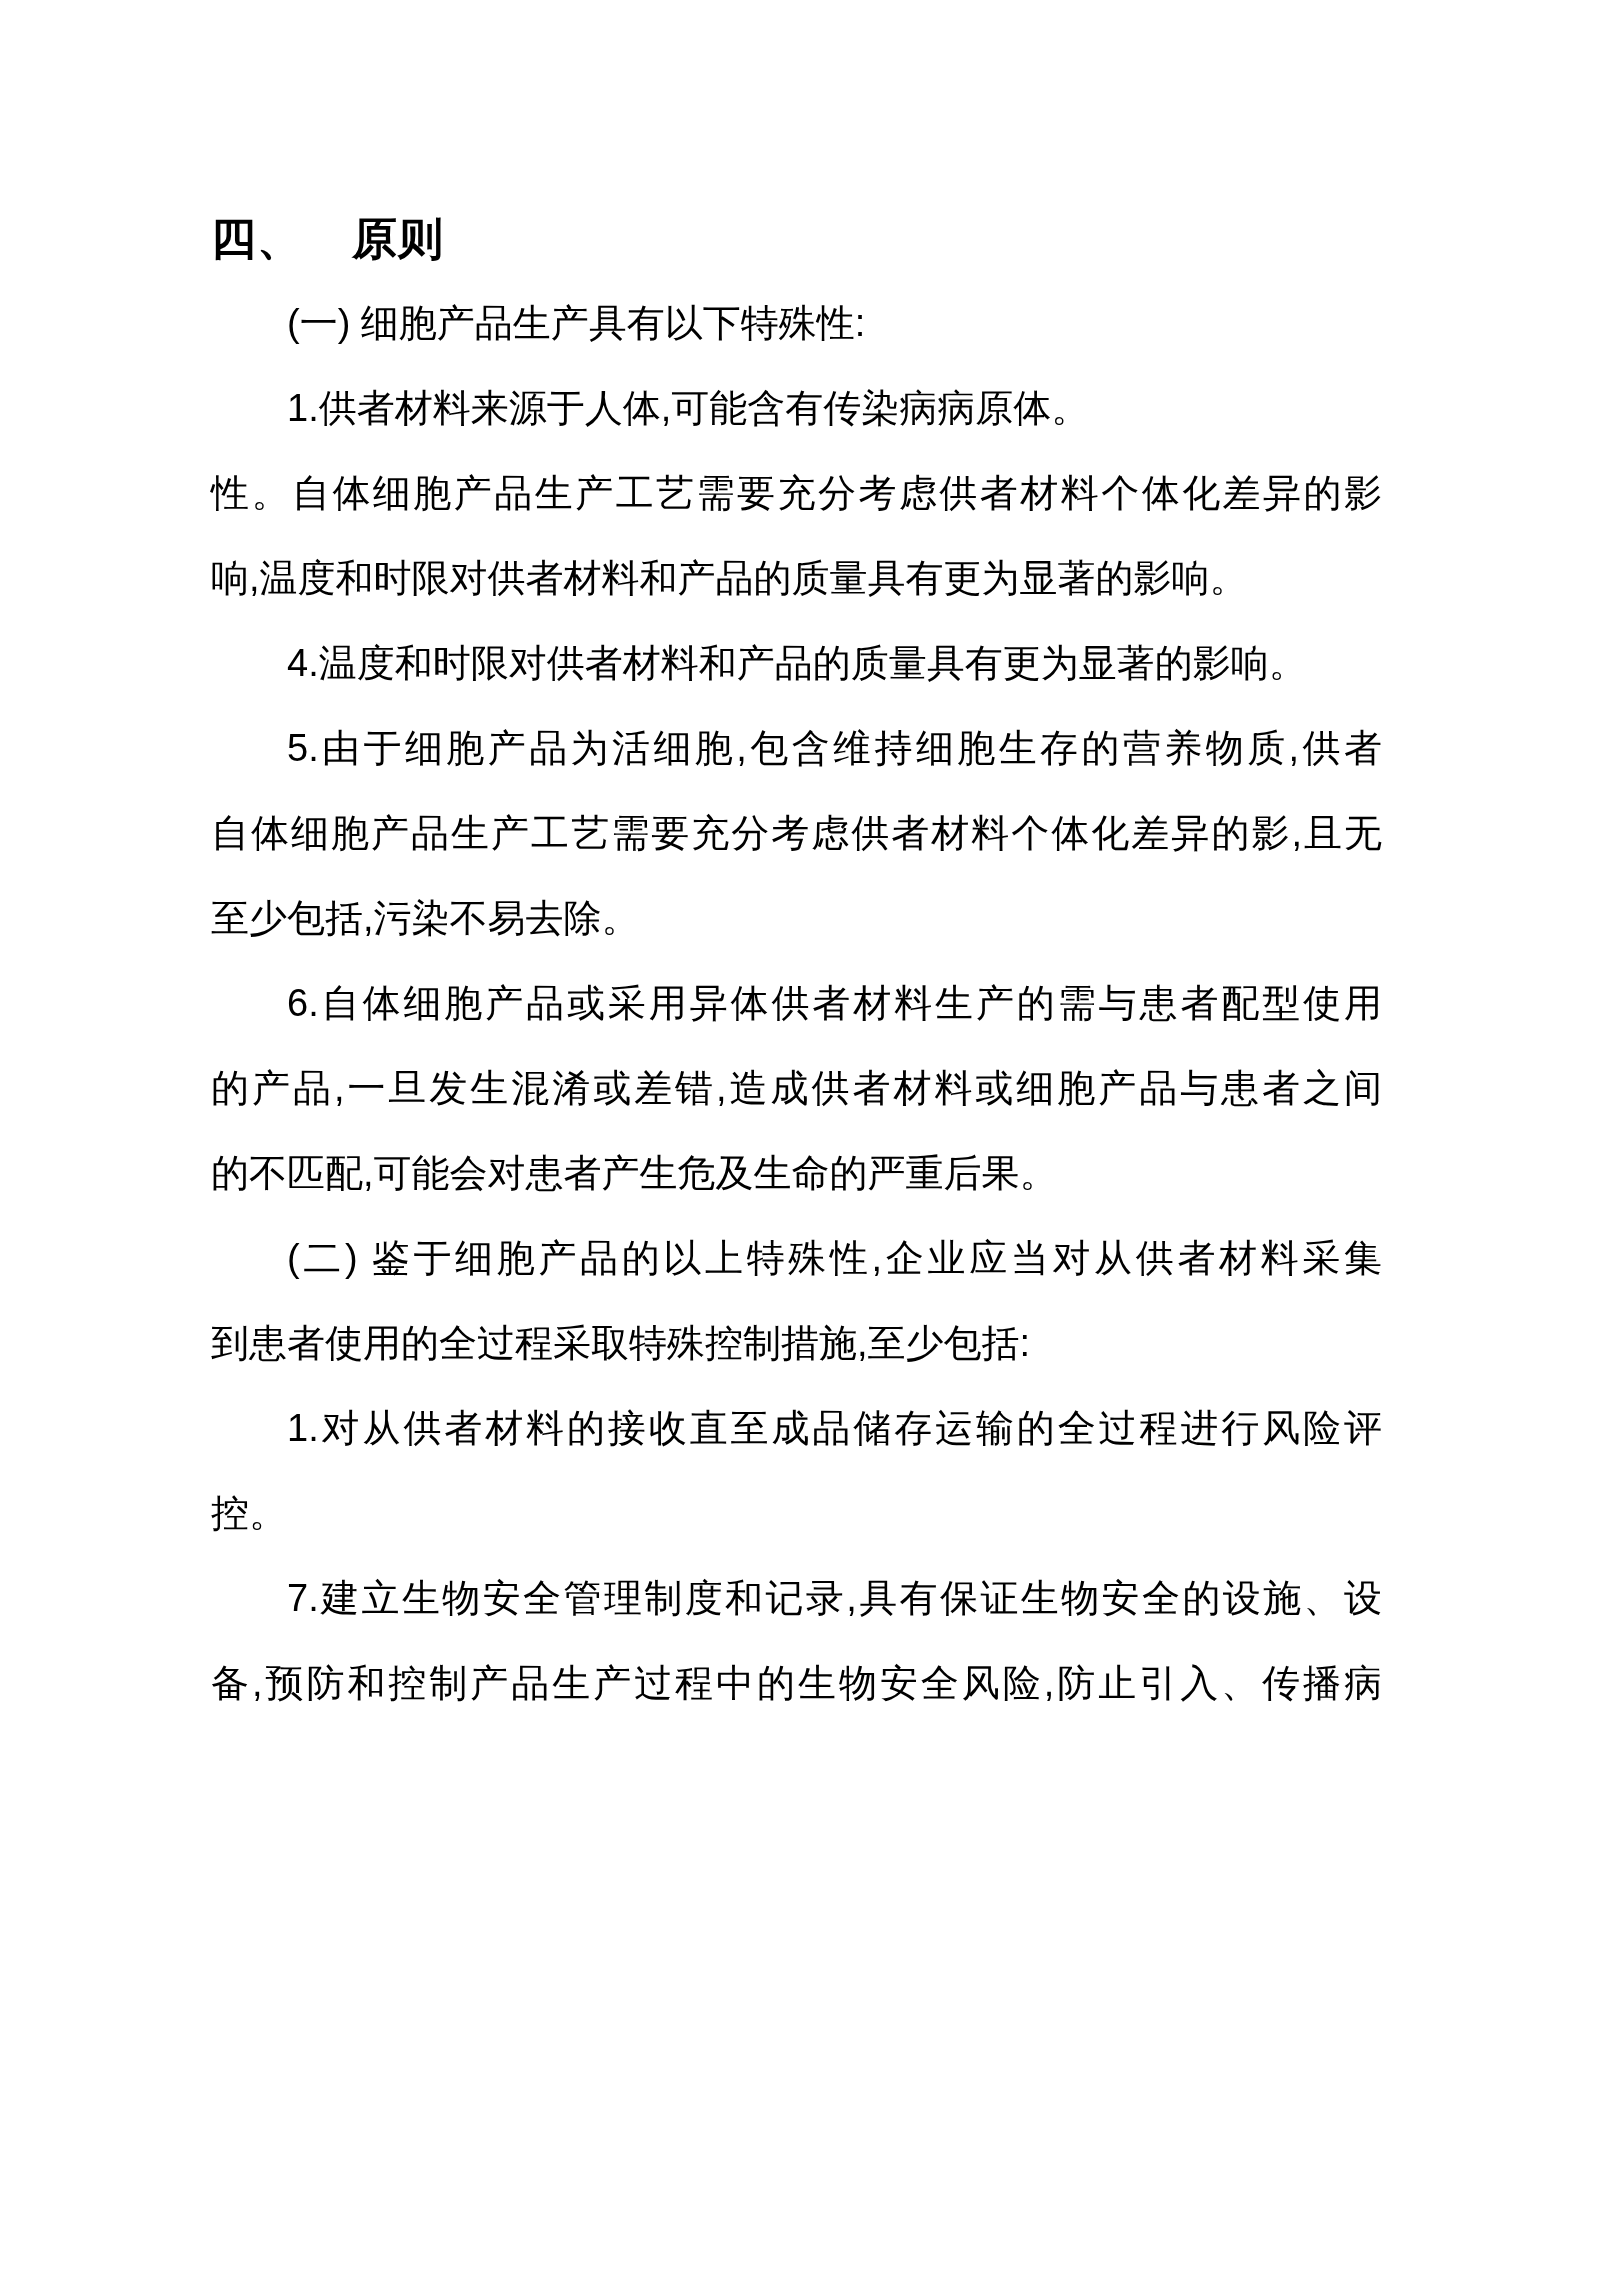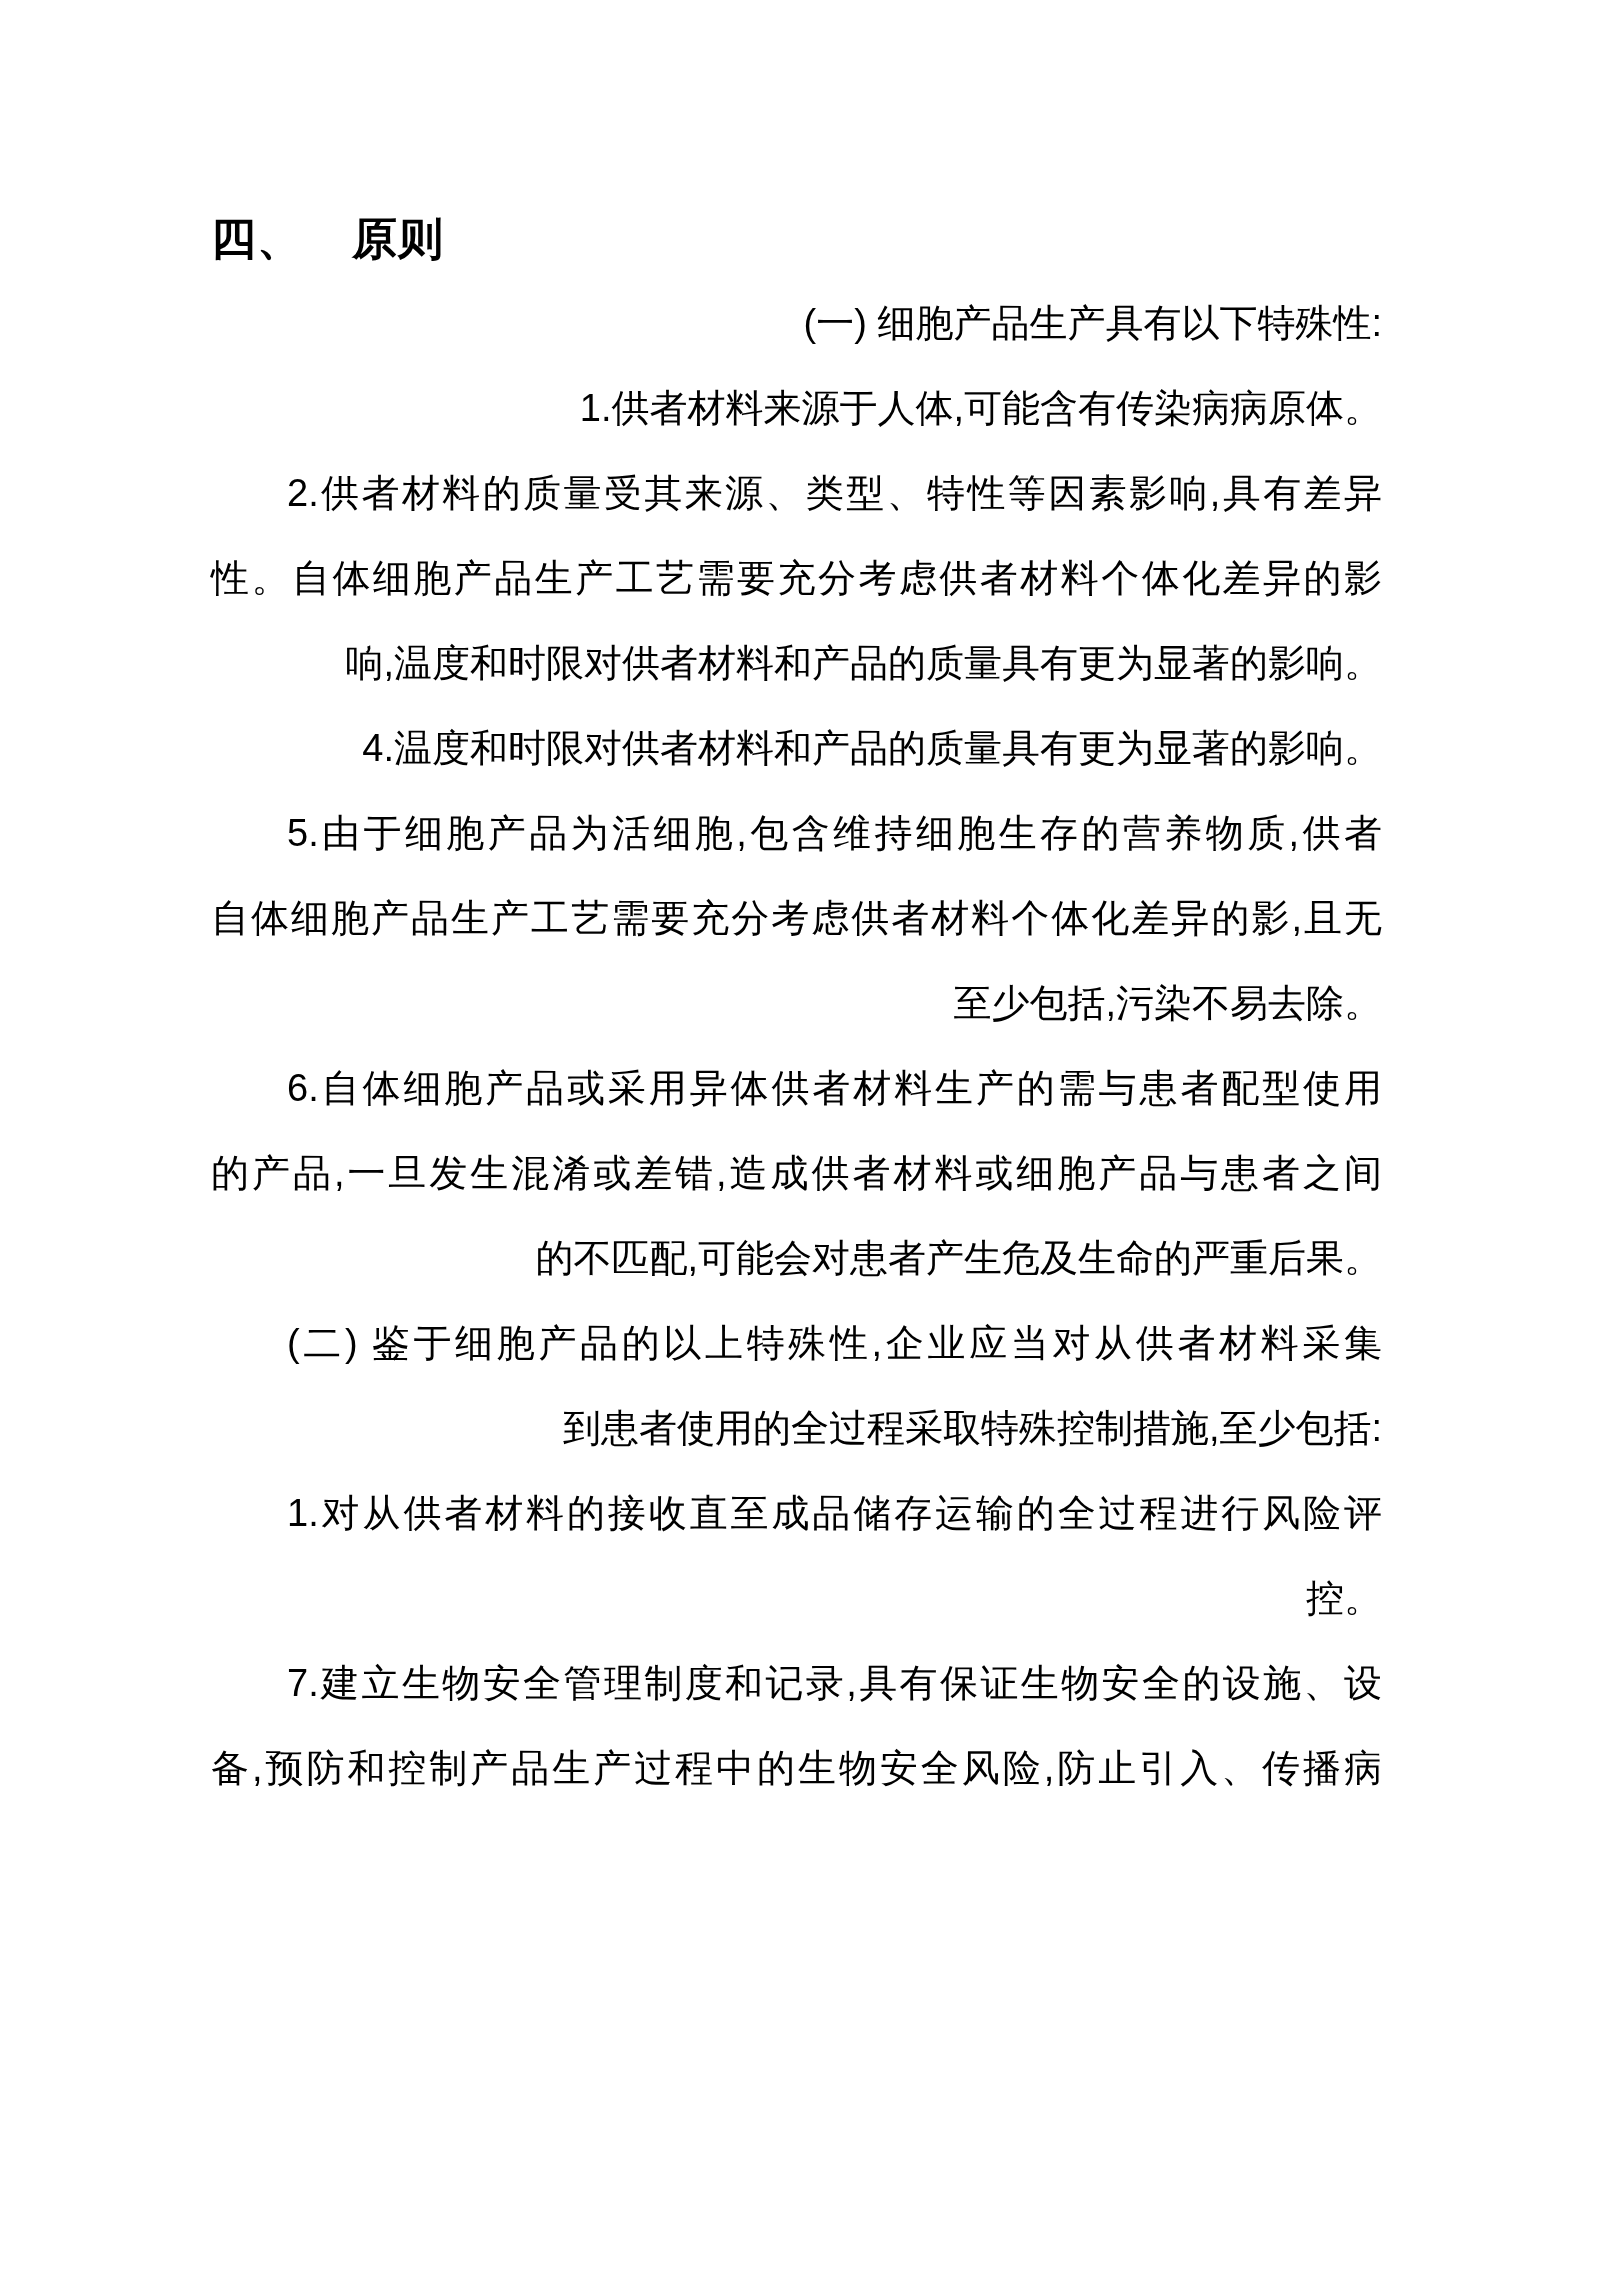--- a/index.html
+++ b/index.html
@@ -36,7 +36,7 @@
     height: 85px;
     line-height: 85px;
     font-size: 38px;
-    text-align: right;
+    text-align: left;
     white-space: nowrap;
   }
   .body-lines .line.fill {

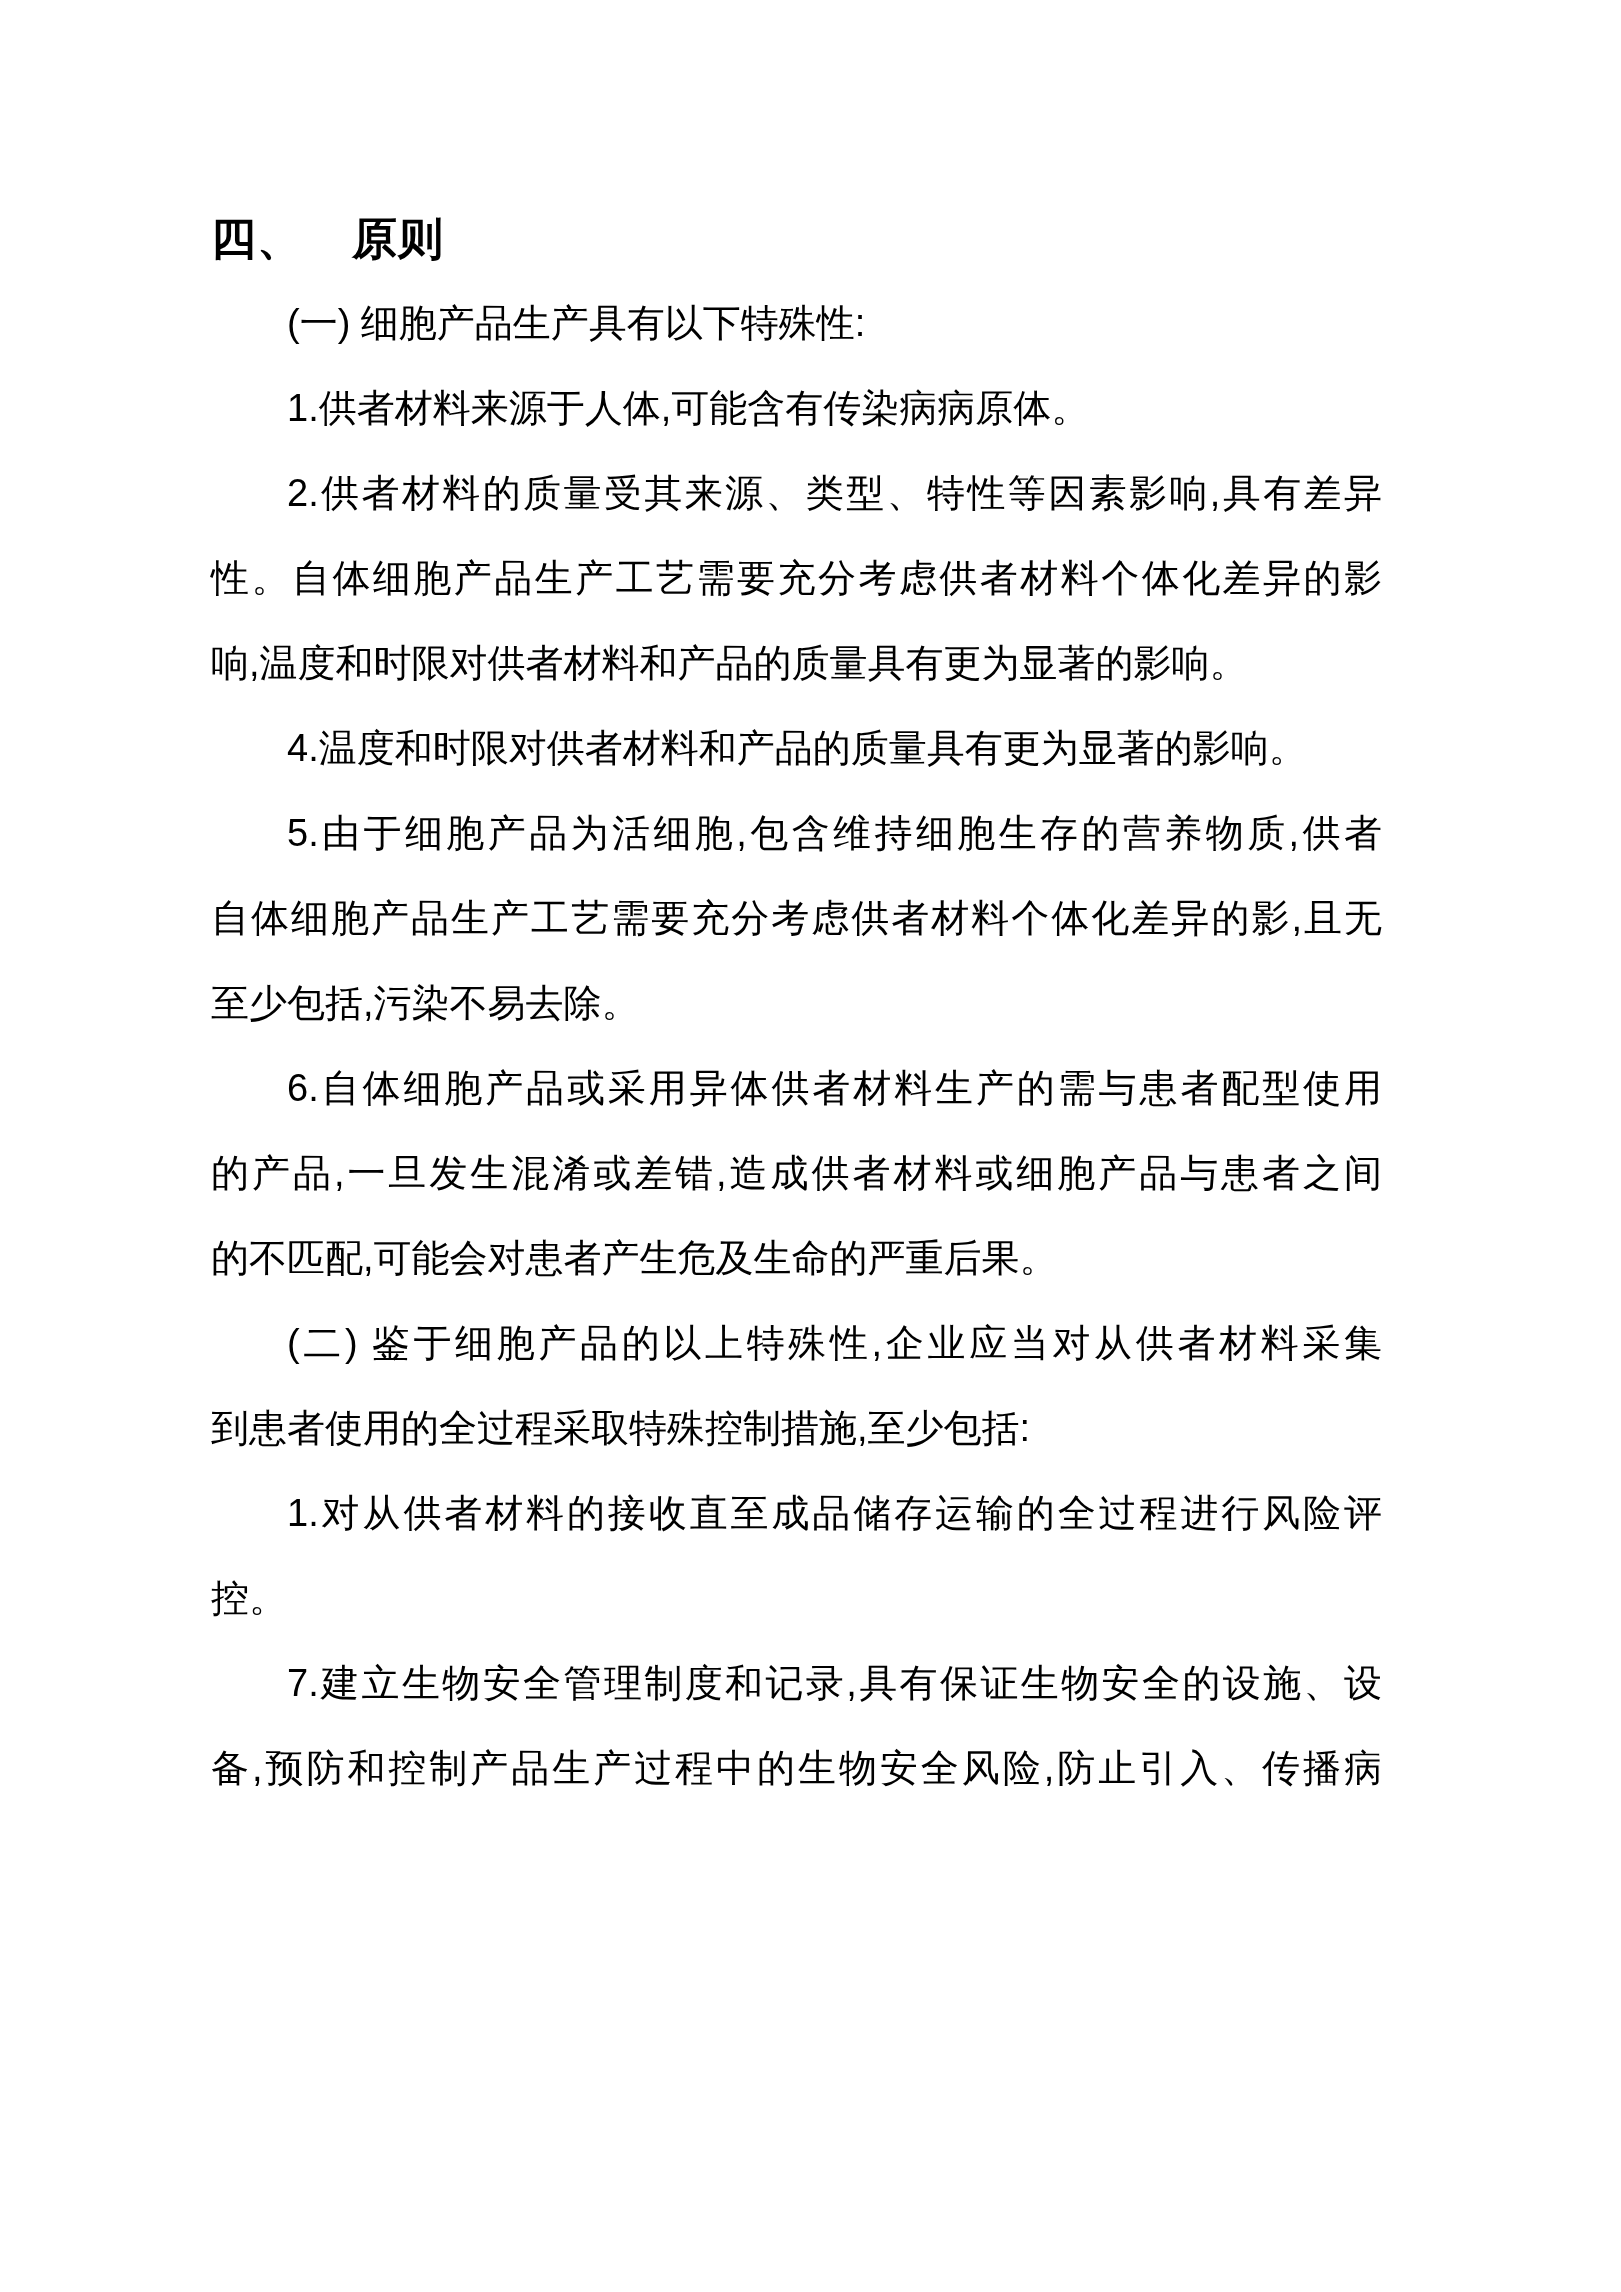--- a/index.html
+++ b/index.html
@@ -58,7 +58,6 @@
   <div class="body-lines">
       <div class="line indent">(一) 细胞产品生产具有以下特殊性:</div>
       <div class="line indent">1.供者材料来源于人体,可能含有传染病病原体。</div>
-      <div class="line indent fill">2.供者材料的质量受其来源、类型、特性等因素影响,具有差异</div>
       <div class="line fill">性。自体细胞产品生产工艺需要充分考虑供者材料个体化差异的影</div>
       <div class="line">响,温度和时限对供者材料和产品的质量具有更为显著的影响。</div>
       <div class="line indent">4.温度和时限对供者材料和产品的质量具有更为显著的影响。</div>

